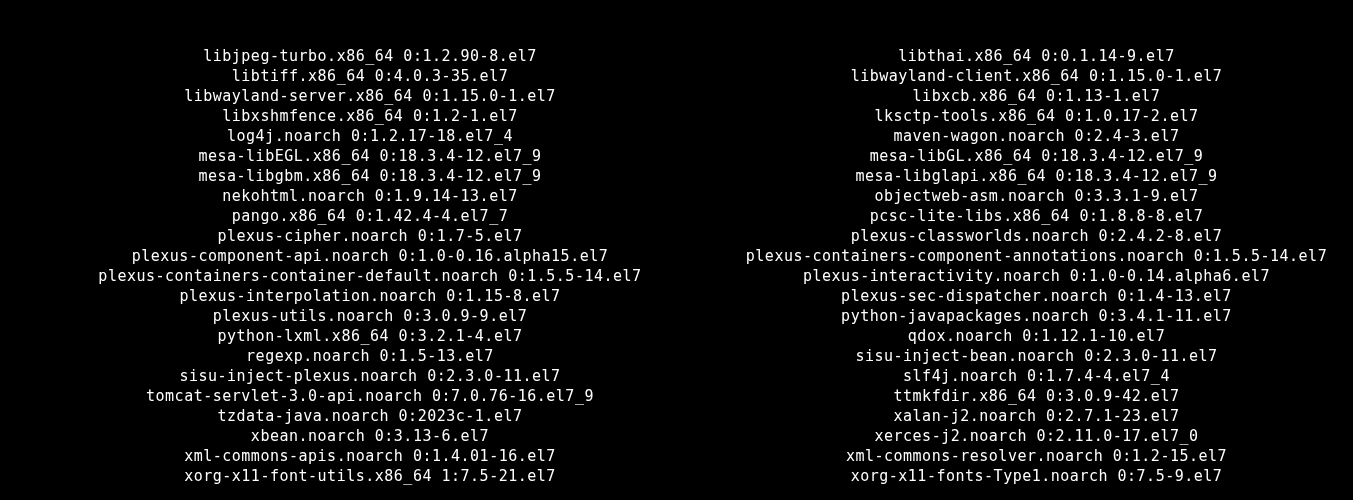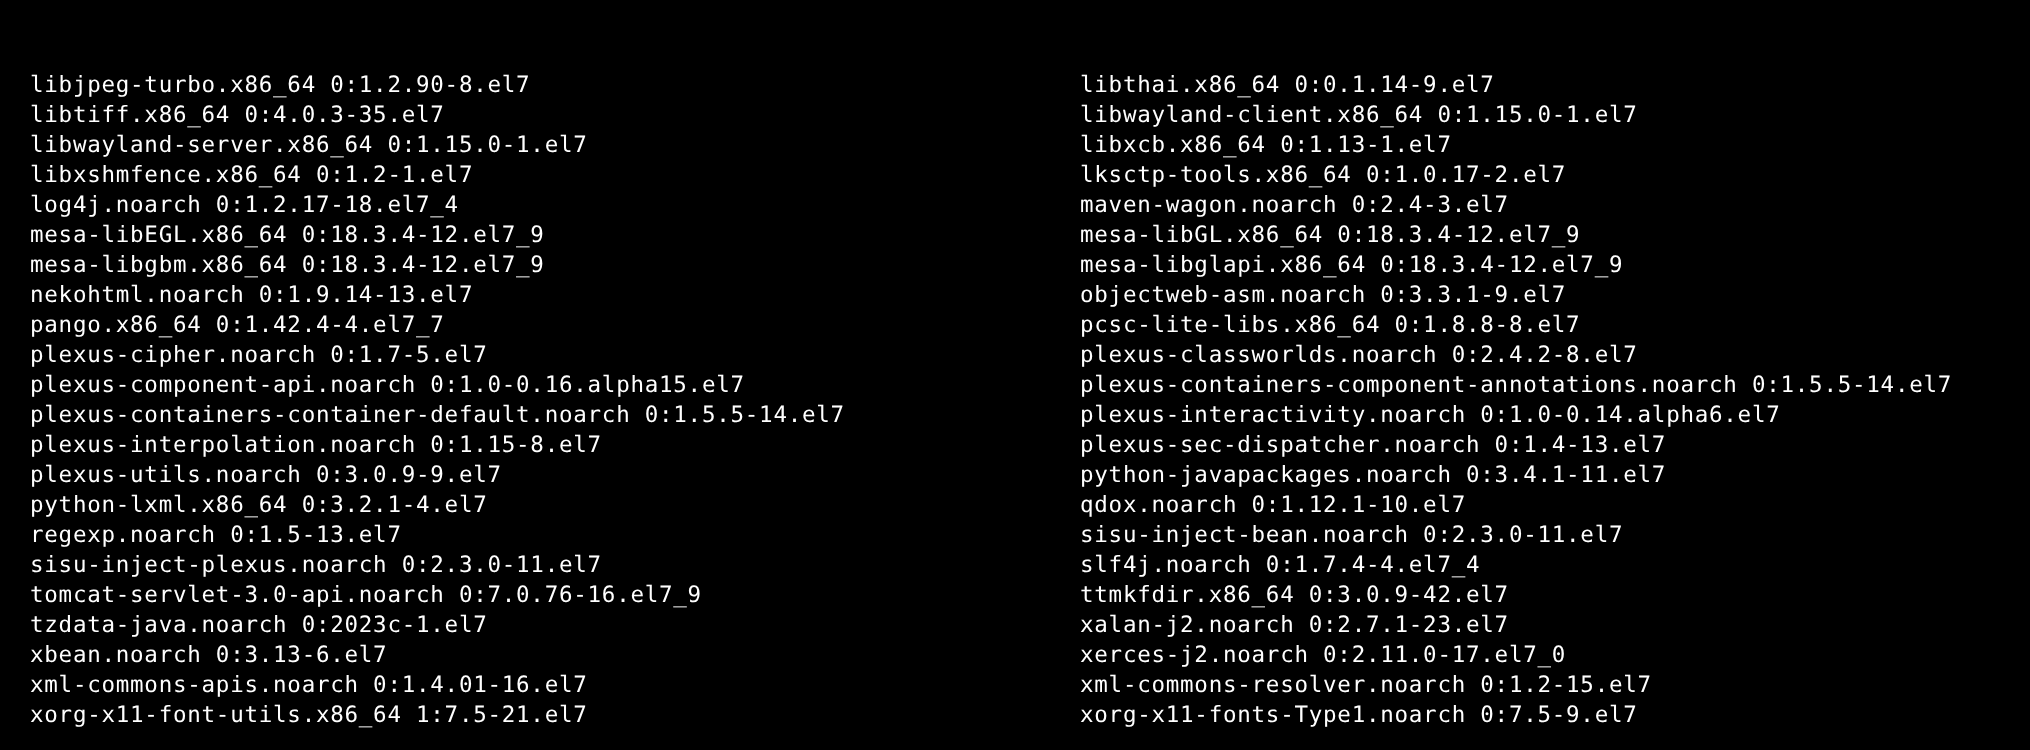--- a/index.html
+++ b/index.html
@@ -22,6 +22,7 @@
   }
   .cols {
     display: flex;
+    text-align: center;
   }
   .col-left { width: 700px; }
   .col-right { flex: 1; }

